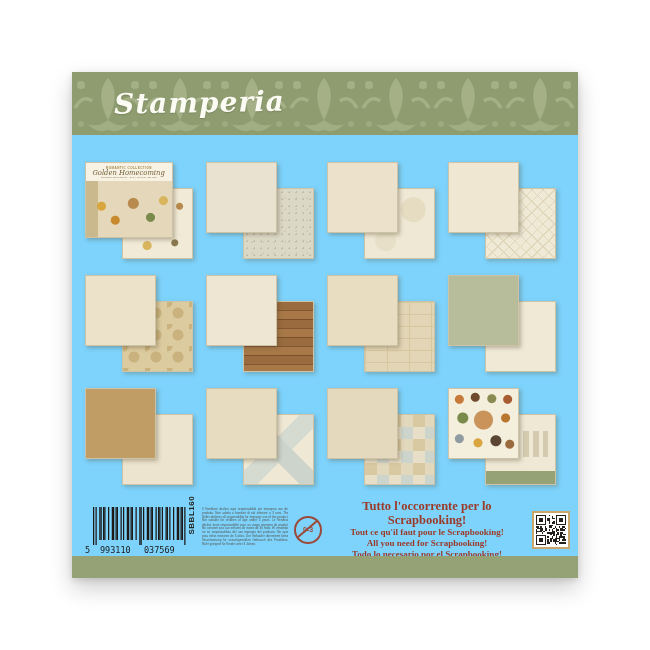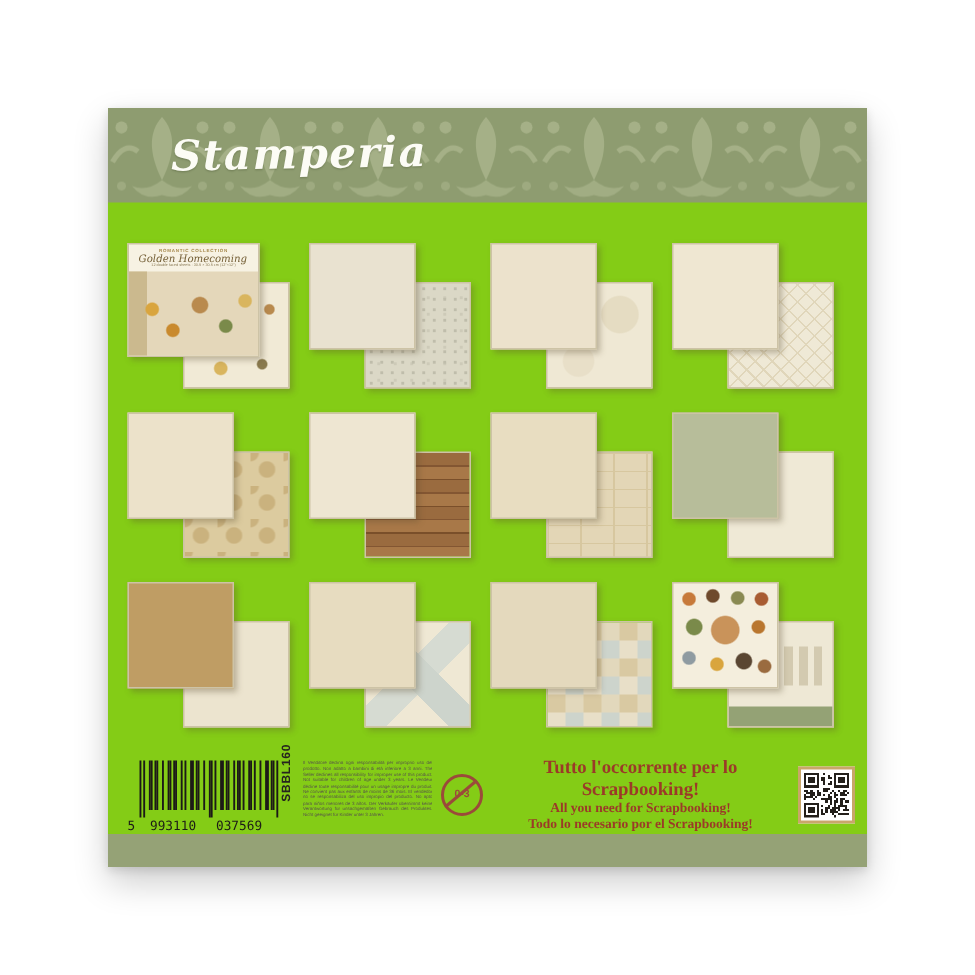--- a/index.html
+++ b/index.html
@@ -10,7 +10,7 @@
   
   .product{
     position:absolute;left:72px;top:72px;width:506px;height:506px;
-    background:#84cc16;box-shadow:0 10px 22px rgba(0,0,0,.20), 0 2px 6px rgba(0,0,0,.12);
+    background:#7dd3fc;box-shadow:0 10px 22px rgba(0,0,0,.20), 0 2px 6px rgba(0,0,0,.12);
     display:flex;flex-direction:column;
   }
   

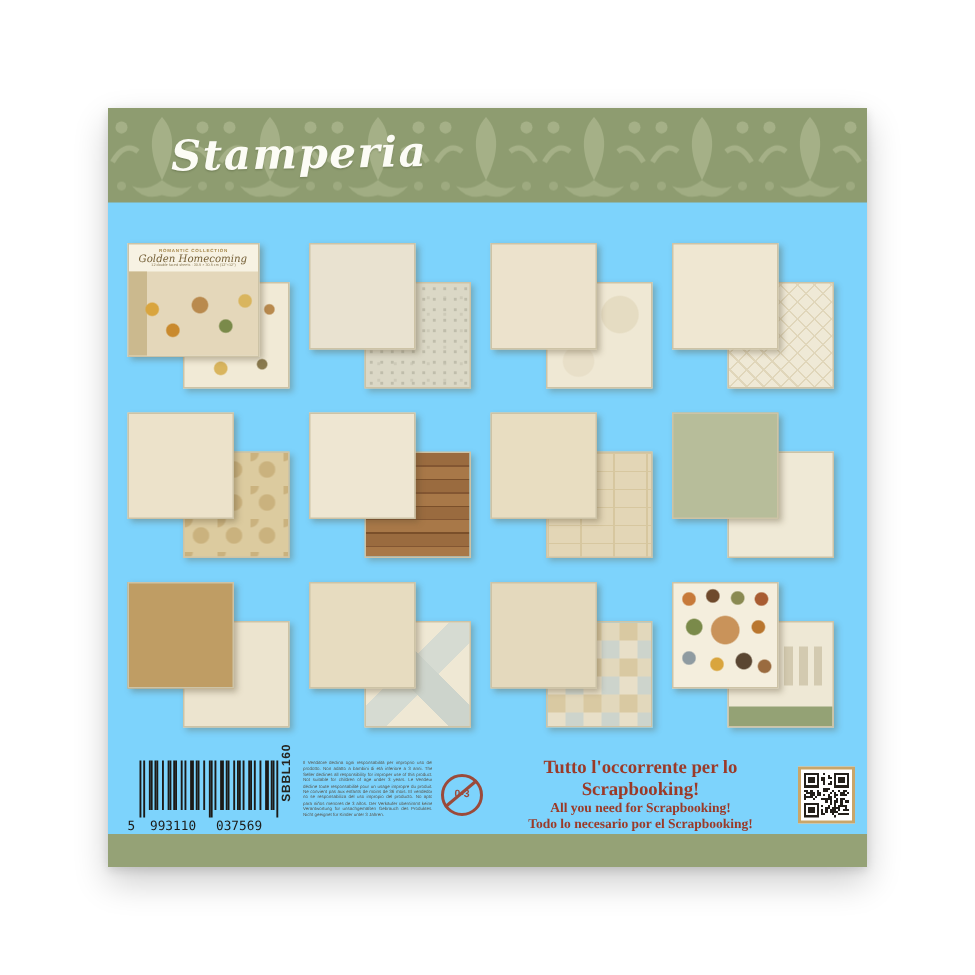--- a/index.html
+++ b/index.html
@@ -352,6 +352,7 @@
 
     <div class="slogans">
       <div class="s0">Tutto l'occorrente per lo Scrapbooking!</div>
+      <div class="s">Tout ce qu'il faut pour le Scrapbooking!</div>
       <div class="s">All you need for Scrapbooking!</div>
       <div class="s">Todo lo necesario por el Scrapbooking!</div>
     </div>

